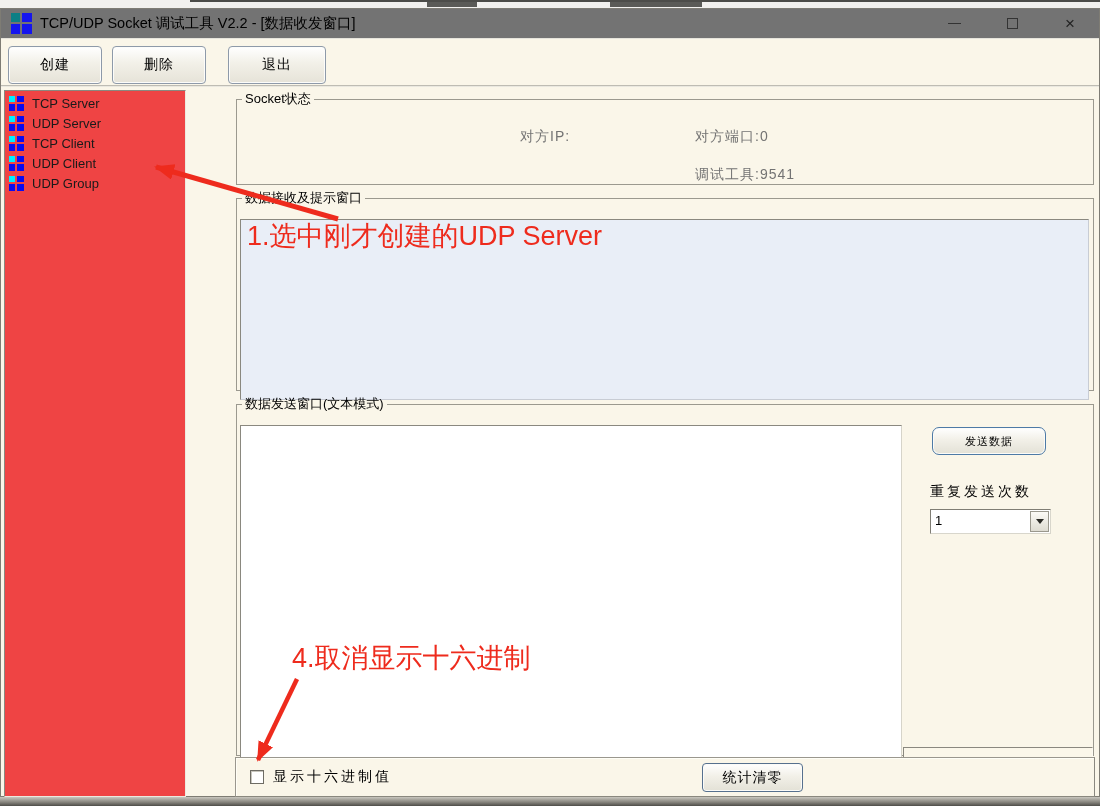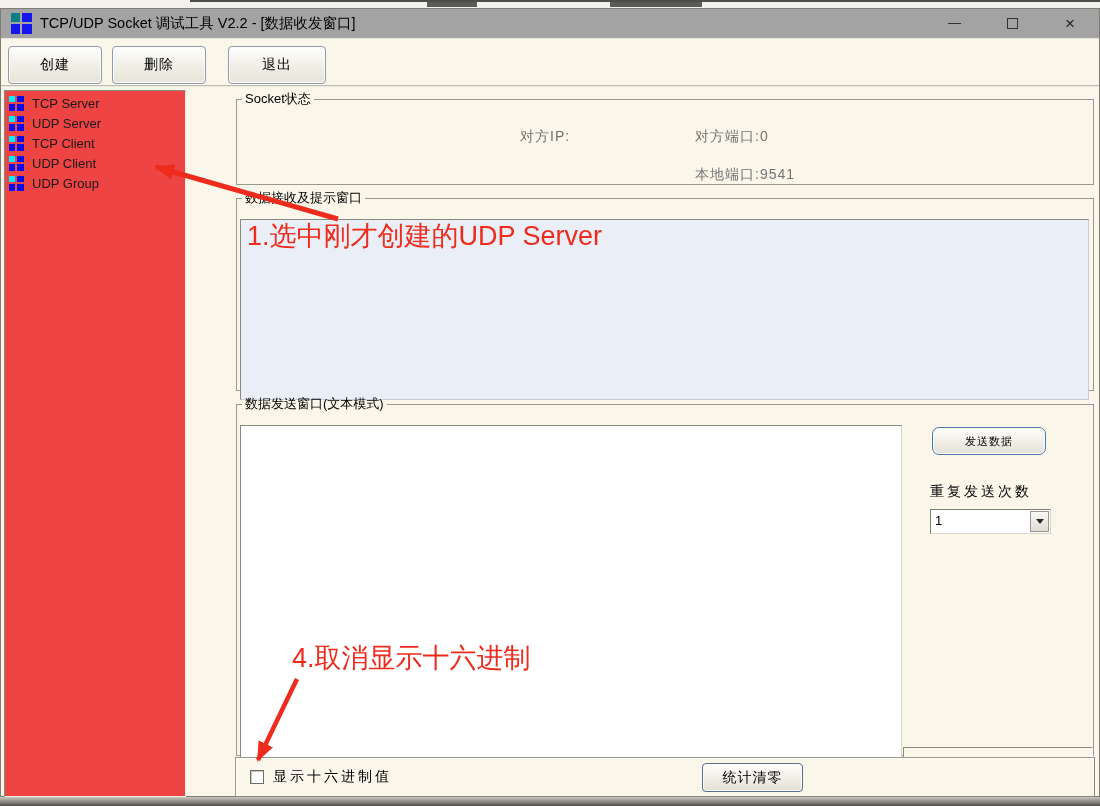--- a/index.html
+++ b/index.html
@@ -15,7 +15,7 @@
   .window { position:absolute; left:0; top:8px; width:1100px; height:789px;
             border:1px solid #7e7c74; background:#faf6e9; }
 
-  .titlebar { position:absolute; left:0; top:0; width:100%; height:30px; background:#a3a3a3;
+  .titlebar { position:absolute; left:0; top:0; width:100%; height:30px; background:#737373;
               display:flex; align-items:center; border-bottom:1px solid #e6e4dc; }
   .app-icon { margin-left:10px; width:21px; height:21px; flex:0 0 auto; }
   .title-text { margin-left:8px; font-size:14.5px; color:#000; white-space:nowrap; }

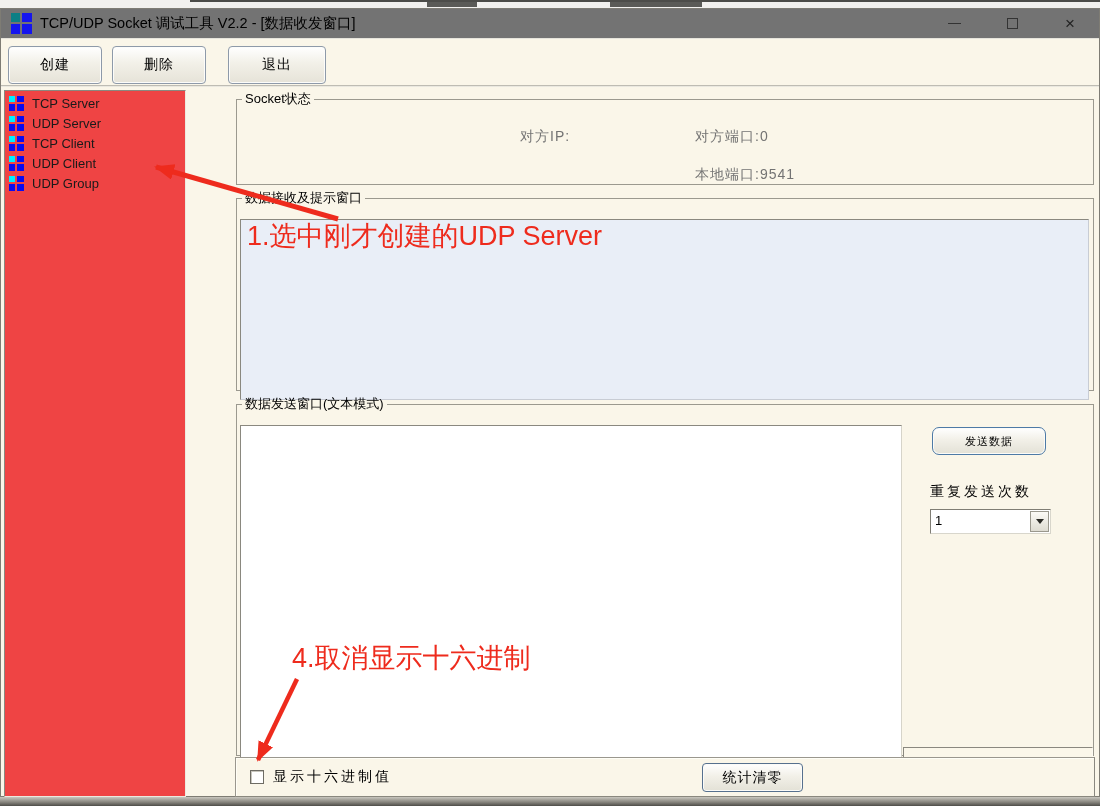--- a/index.html
+++ b/index.html
@@ -206,7 +206,7 @@
       <legend>Socket状态</legend>
       <span class="sock-label sock-ip">对方IP:</span>
       <span class="sock-label sock-rport">对方端口:0</span>
-      <span class="sock-label sock-lport">本地端口:9541</span>
+      <span class="sock-label sock-lport">调试工具:9541</span>
     </fieldset>
 
     <fieldset class="fs-receive">

